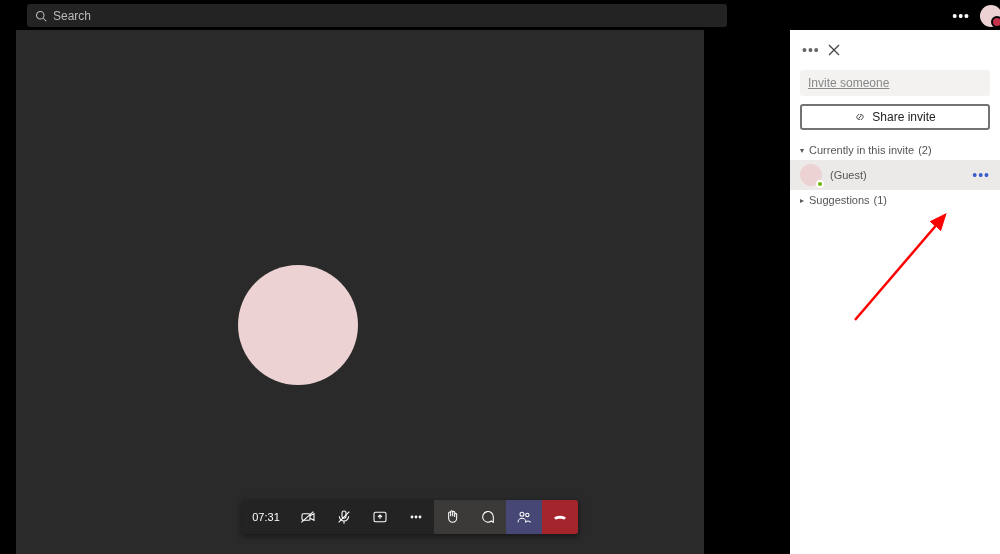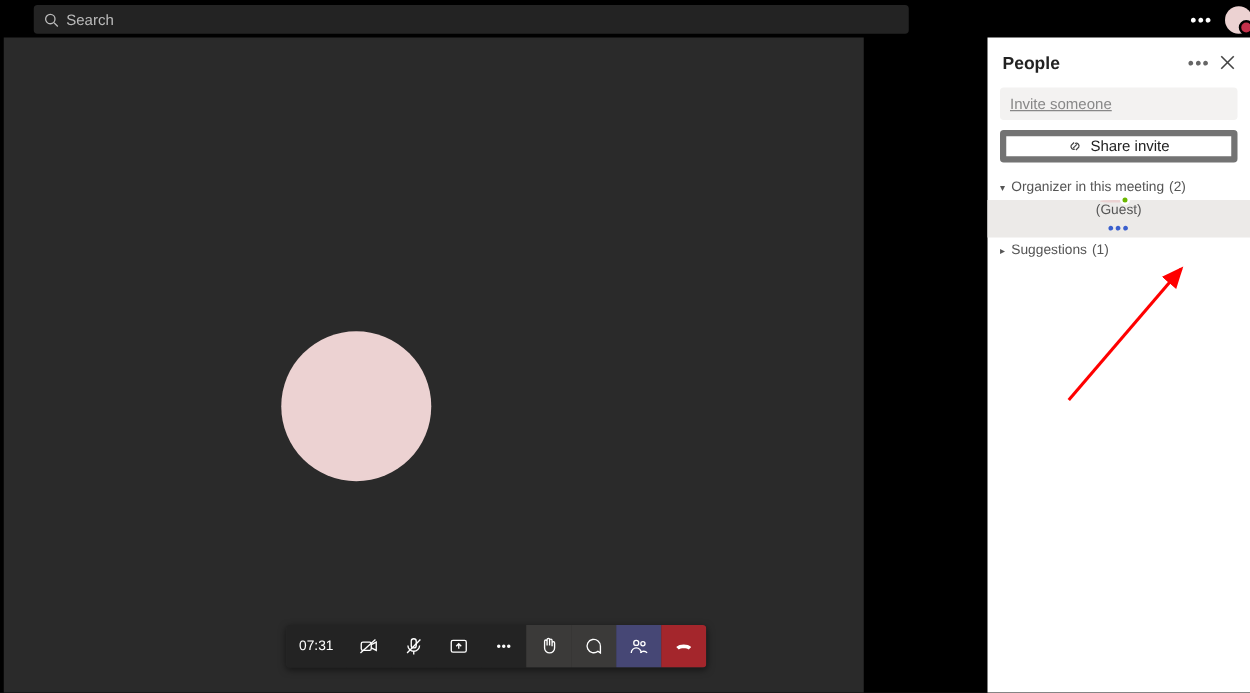--- a/index.html
+++ b/index.html
@@ -144,7 +144,6 @@
 
 <div class="panel">
   <div class="panel-head">
-    <div class="panel-title">People</div>
     <div class="dots">•••</div>
     <svg class="close" width="12" height="12" viewBox="0 0 12 12">
         <line x1="1" y1="1" x2="11" y2="11" stroke="#444" stroke-width="1.3"></line>

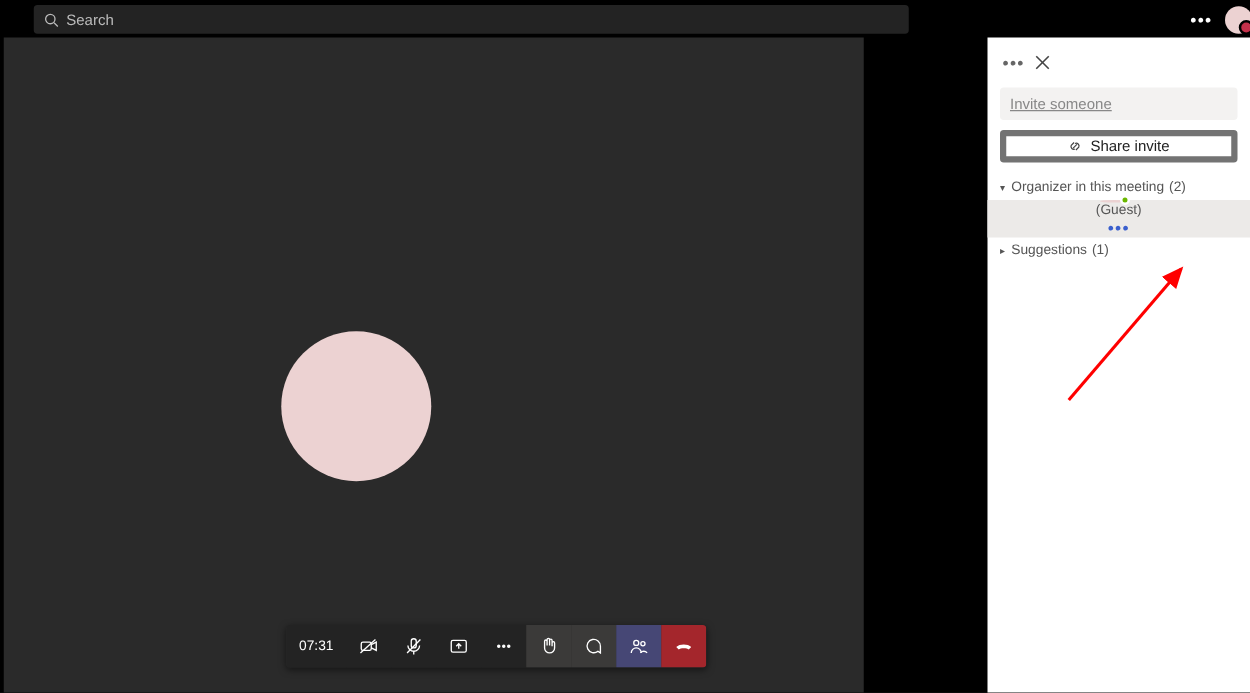--- a/index.html
+++ b/index.html
@@ -50,7 +50,7 @@
   .panel-head .dots{color:#666;font-size:14px;letter-spacing:1px;margin-right:8px;cursor:pointer;}
   .panel-head .close{cursor:pointer;}
   .invite-input{margin:0 10px 8px 10px;height:26px;background:var(--light);border-radius:3px;display:flex;align-items:center;padding:0 8px;color:#888;font-size:12px;text-decoration:underline;}
-  .share-btn{margin:0 10px 10px 10px;height:26px;border:5px solid #737373;border-radius:3px;display:flex;align-items:center;justify-content:center;gap:6px;font-size:12px;cursor:pointer;}
+  .share-btn{margin:0 10px 10px 10px;height:26px;border:2px solid #737373;border-radius:3px;display:flex;align-items:center;justify-content:center;gap:6px;font-size:12px;cursor:pointer;}
   .section{display:flex;align-items:center;padding:4px 10px;color:#555;font-size:11px;cursor:pointer;}
   .section .tri{margin-right:5px;font-size:8px;}
   .participant{display:flex;align-items:center;height:30px;padding:0 10px;}

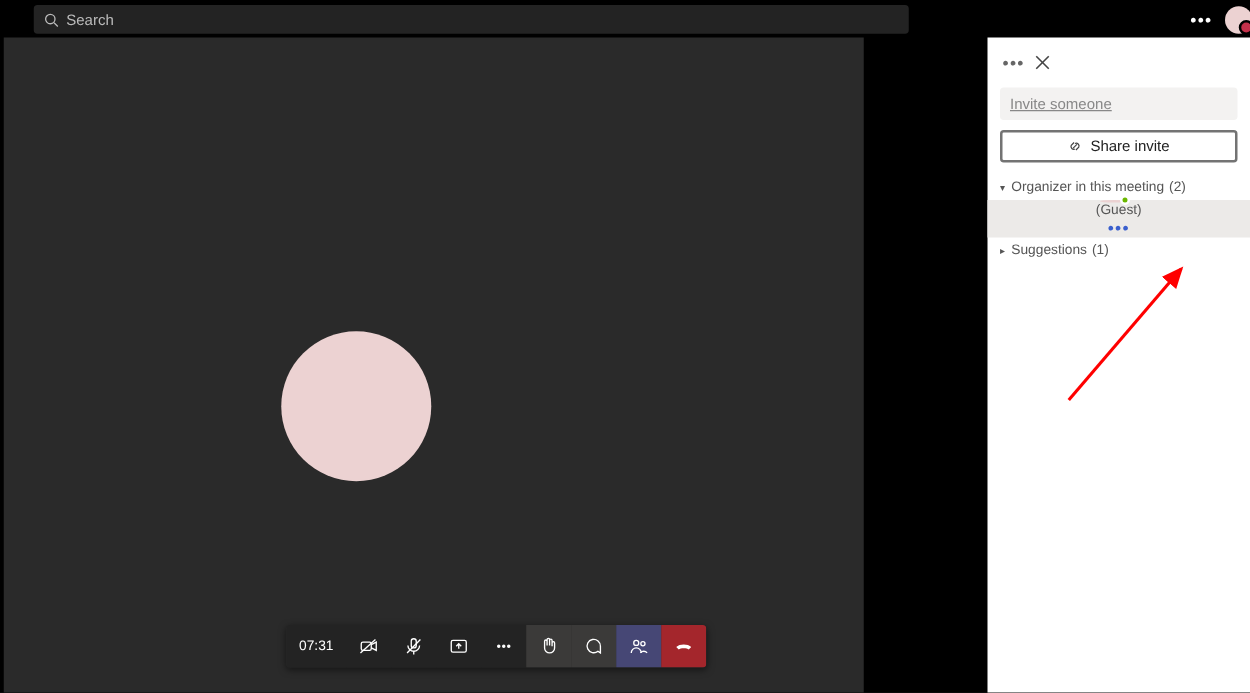--- a/index.html
+++ b/index.html
@@ -164,7 +164,7 @@
 
   <div class="section">
     <span class="tri">▾</span>
-    <span>Organizer in this meeting</span>
+    <span>Currently in this invite</span>
     <span style="margin-left:4px">(2)</span>
   </div>
 

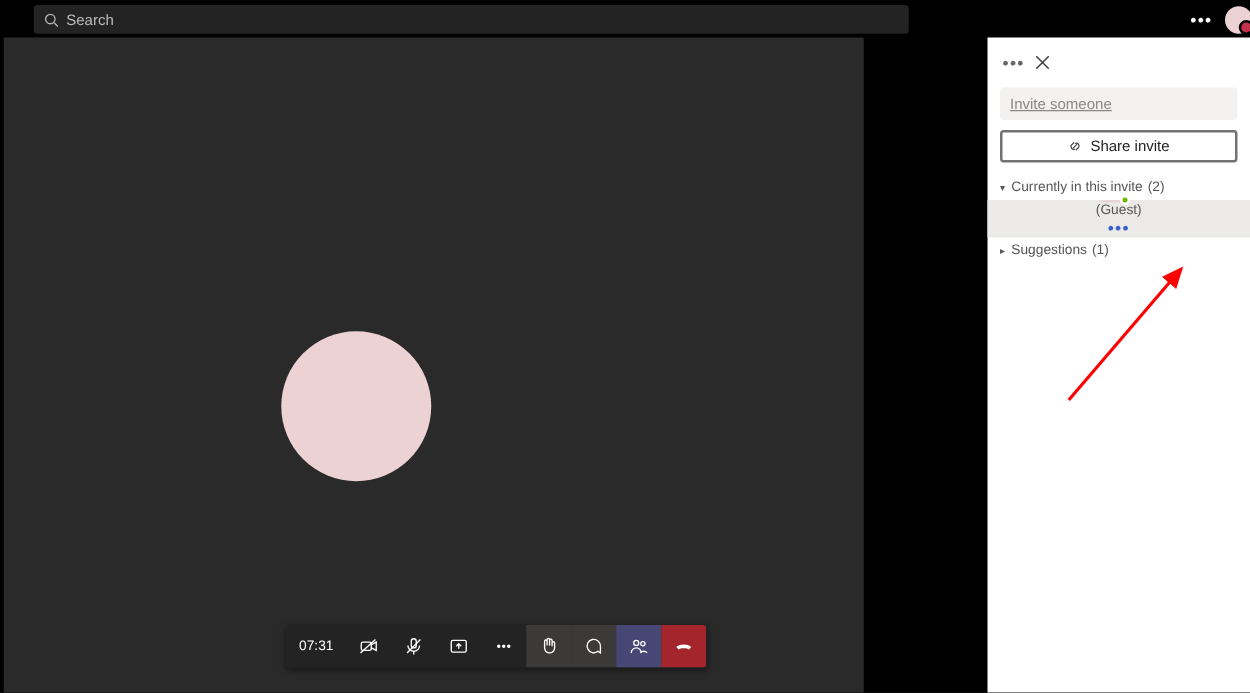--- a/index.html
+++ b/index.html
@@ -54,7 +54,7 @@
   .section{display:flex;align-items:center;padding:4px 10px;color:#555;font-size:11px;cursor:pointer;}
   .section .tri{margin-right:5px;font-size:8px;}
   .participant{display:flex;align-items:center;height:30px;padding:0 10px;}
-  .participant.hover{background:var(--hover);flex-direction:column;}
+  .participant.hover{background:var(--hover);}
   .pav{width:22px;height:22px;border-radius:50%;background:var(--avatar);margin-right:8px;position:relative;}
   .pav .pres{position:absolute;right:-2px;bottom:-2px;width:8px;height:8px;border-radius:50%;border:2px solid #fff;}
   .pres.busy{background:#c4314b;}

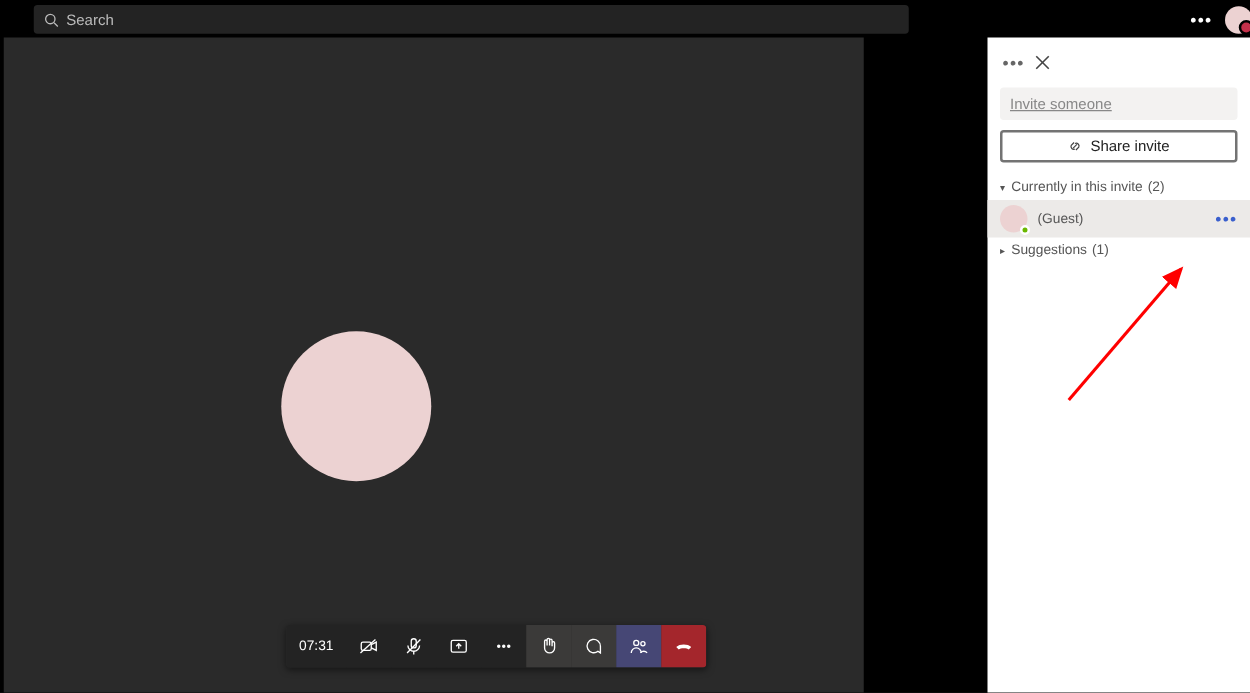--- a/index.html
+++ b/index.html
@@ -29,7 +29,7 @@
   .me-avatar::after{content:"";position:absolute;right:-1px;bottom:-1px;width:8px;height:8px;border-radius:50%;background:#c4314b;border:2px solid #000;}
 
   
-  .stage{position:absolute;left:3px;top:30px;width:688px;height:524px;background:var(--bg-stage);}
+  .stage{position:absolute;left:16px;top:30px;width:688px;height:524px;background:var(--bg-stage);}
   .big-avatar{position:absolute;left:222px;top:235px;width:120px;height:120px;border-radius:50%;background:var(--avatar);}
 
   

